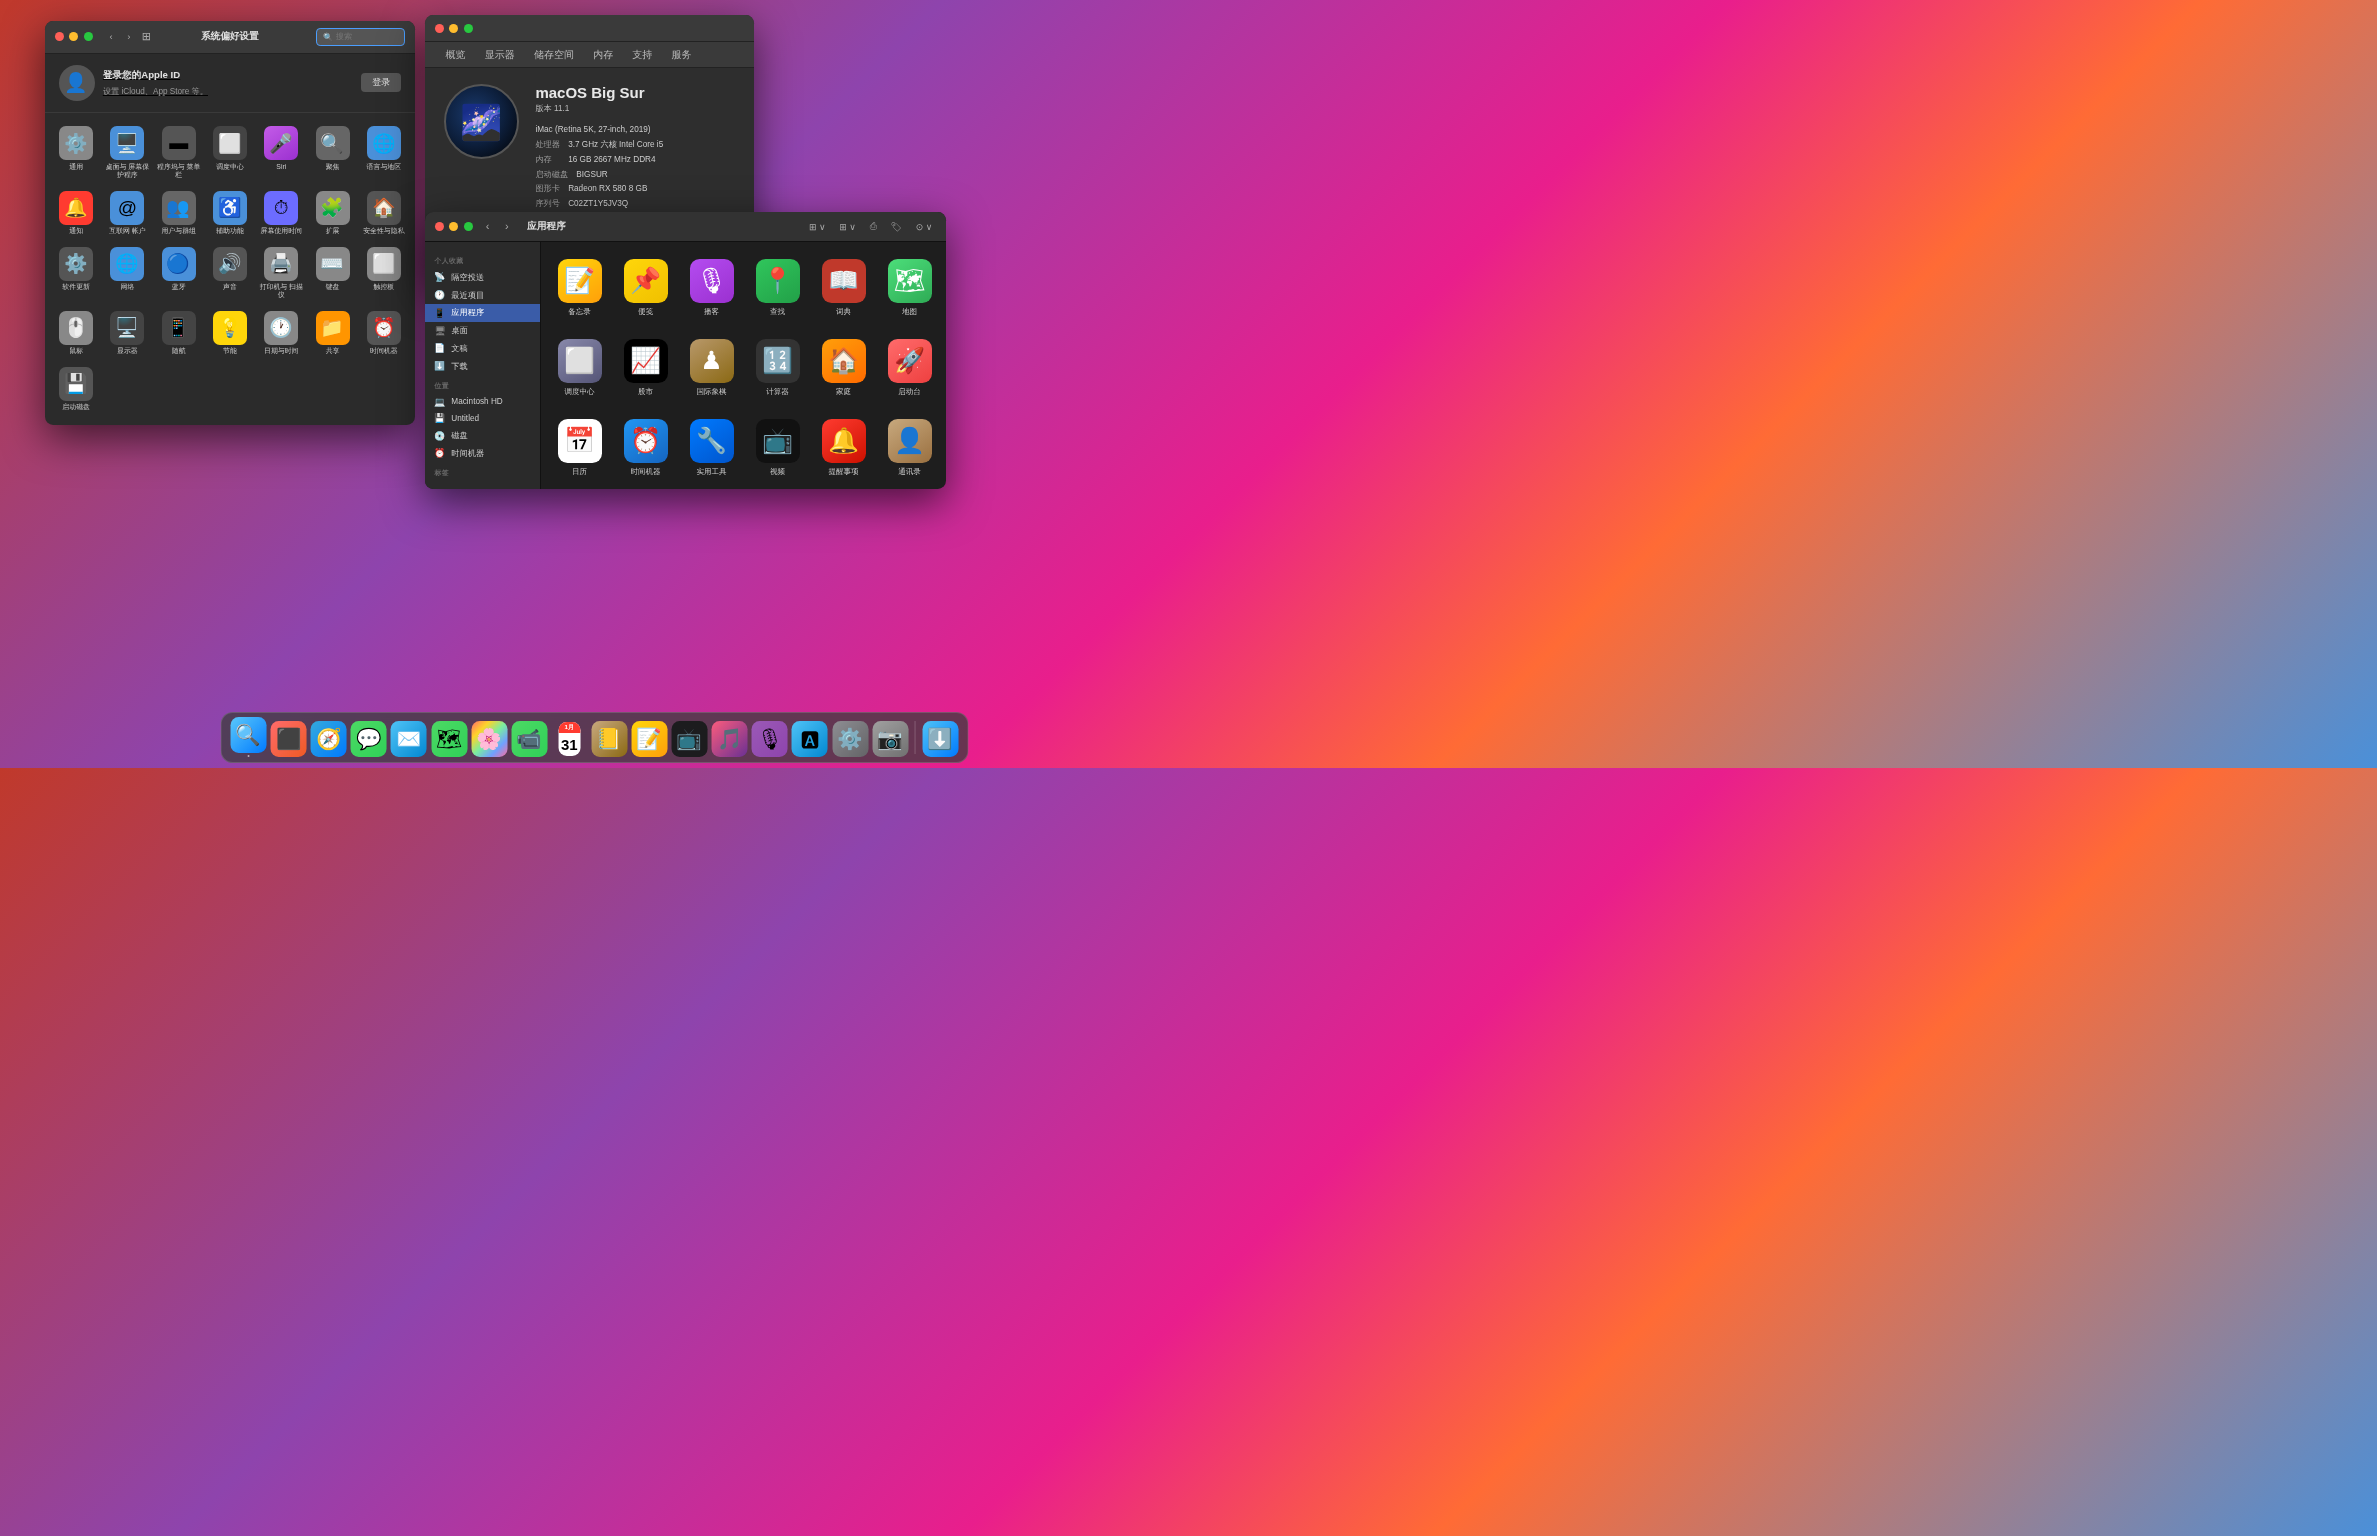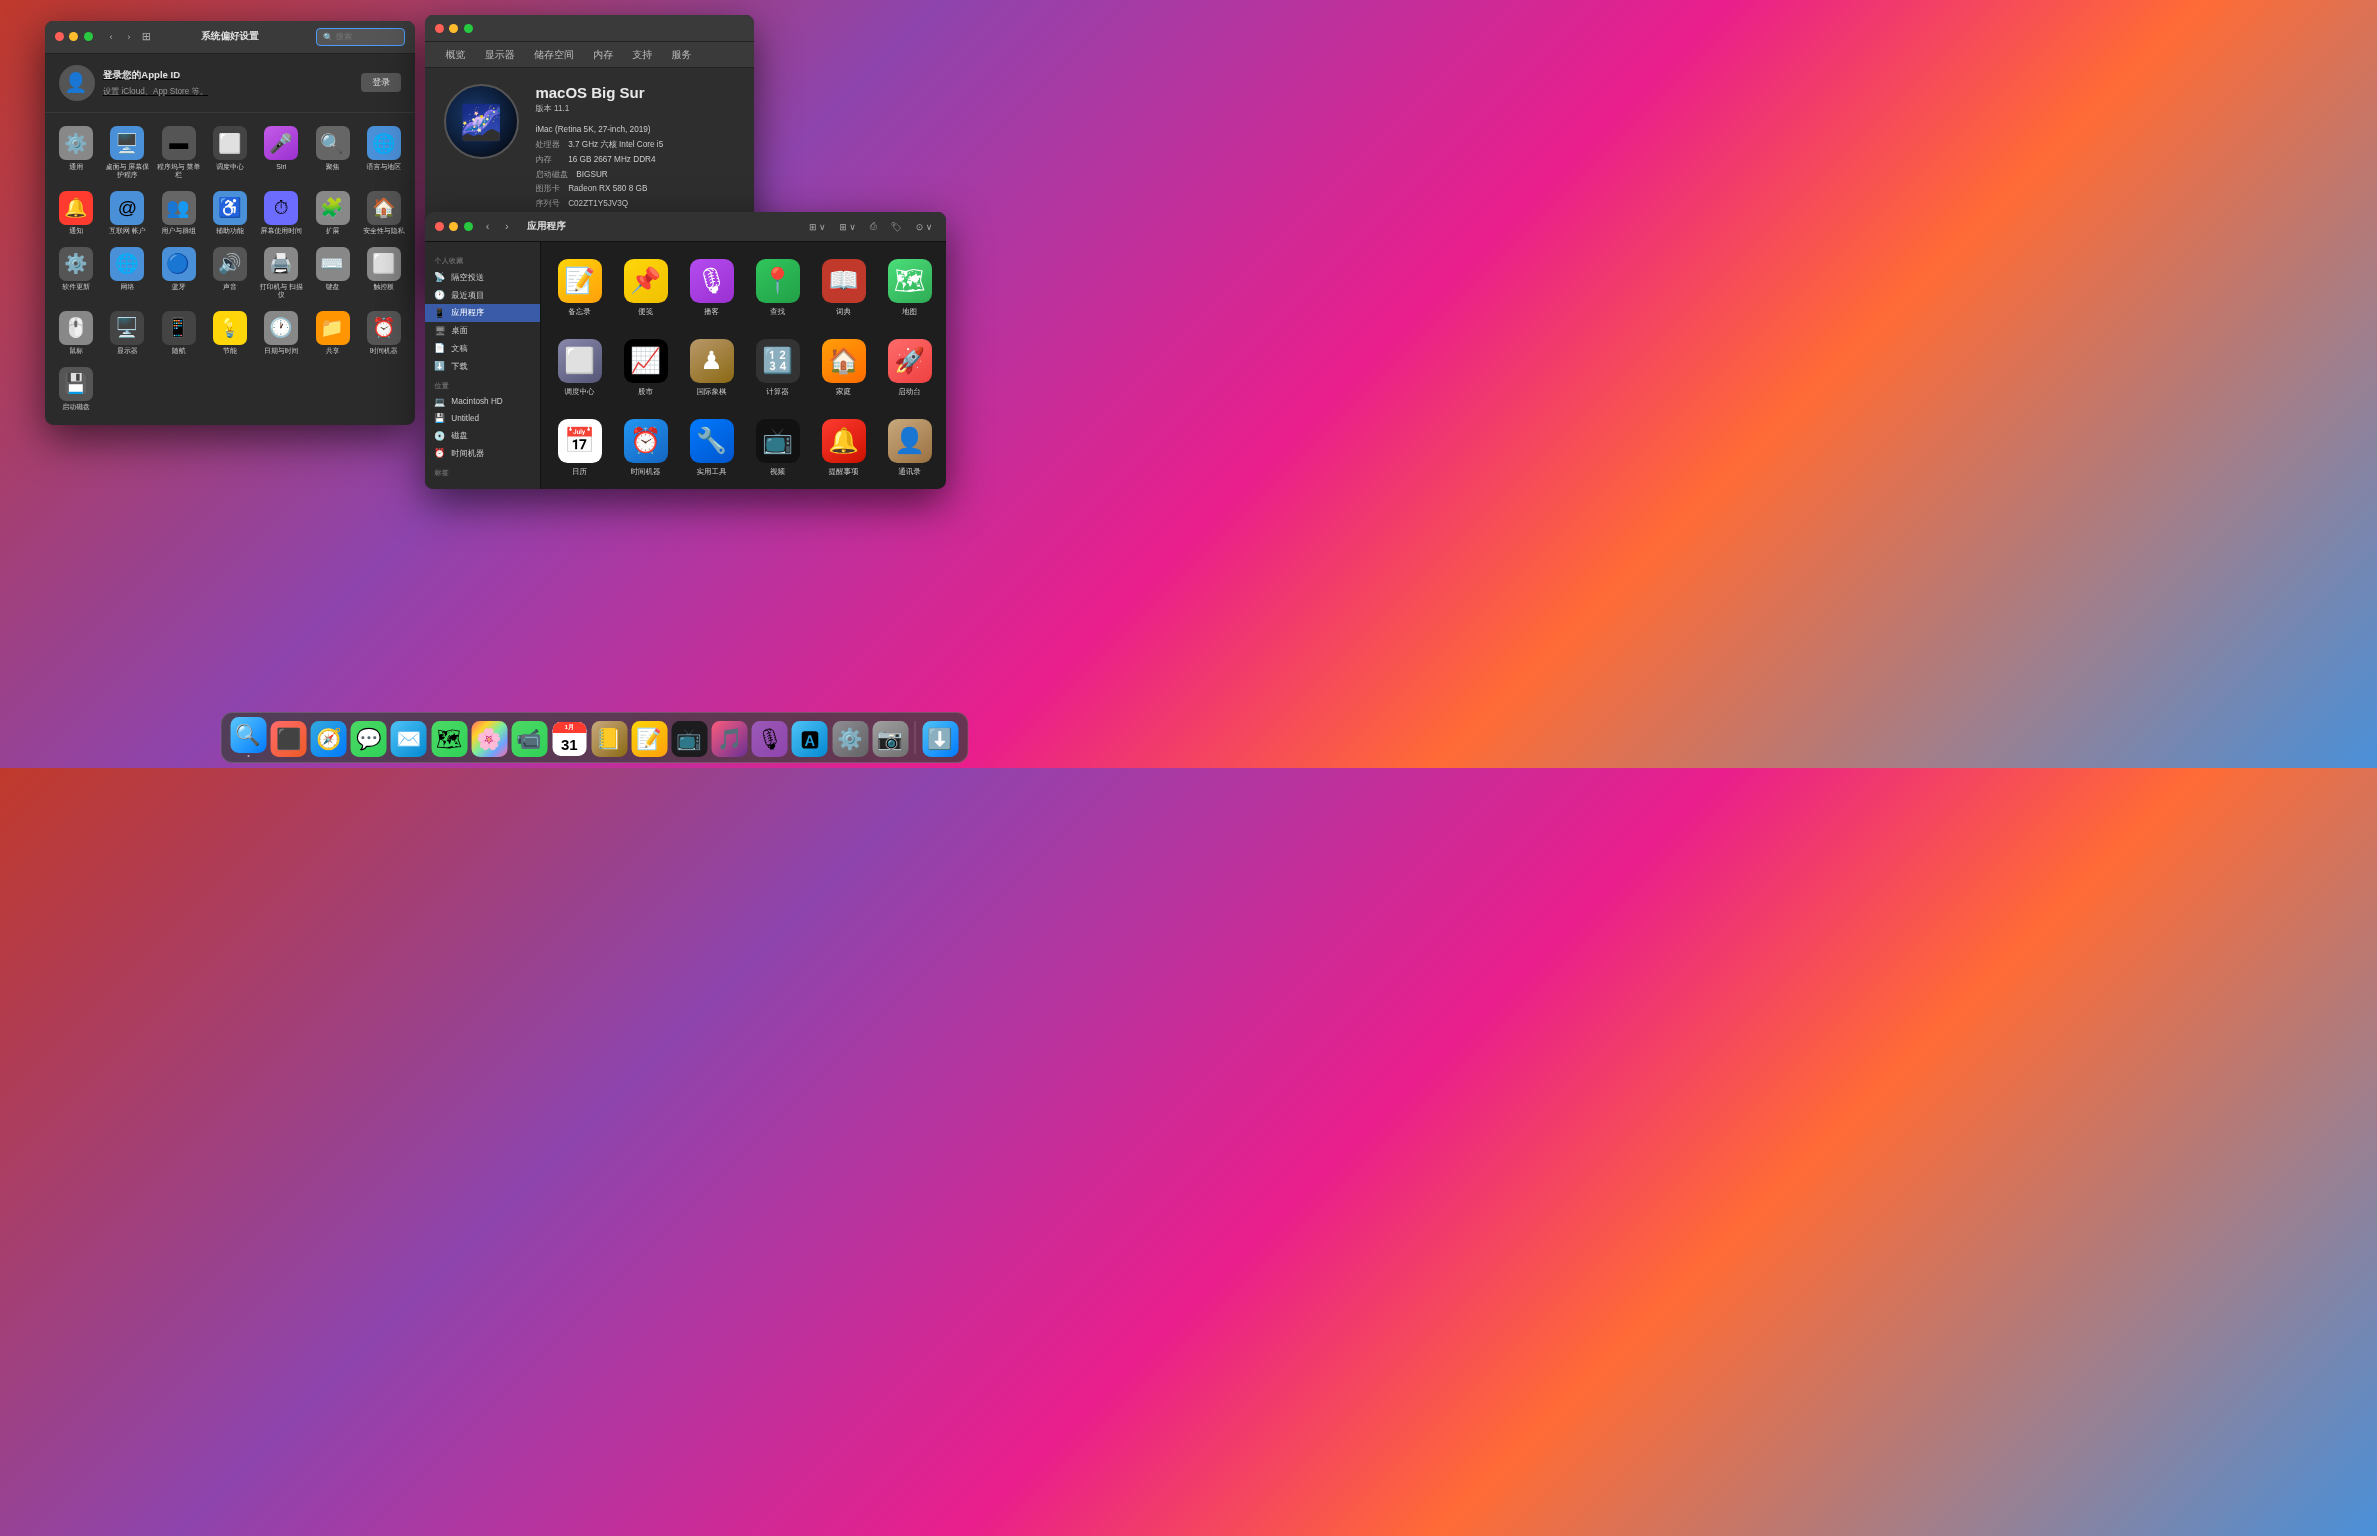--- a/index.html
+++ b/index.html
@@ -730,7 +730,7 @@
   </div>
     <div class="dock-item">
       <div class="dock-icon" style="background:transparent;padding:0">
-        <div style="width:34px;height:34px;background:#fff;border-radius:8.2px;display:flex;flex-direction:column;align-items:center;overflow:hidden">
+        <div style="width:22px;height:34px;background:#fff;border-radius:8.2px;display:flex;flex-direction:column;align-items:center;overflow:hidden">
           <div style="background:#ff3b30;color:#fff;font-size:6.2px;width:100%;text-align:center;padding:0.7px 0;font-weight:600">1月</div>
           <div style="color:#000;font-size:15px;font-weight:700;flex:1;display:flex;align-items:center;justify-content:center">31</div>
         </div>

